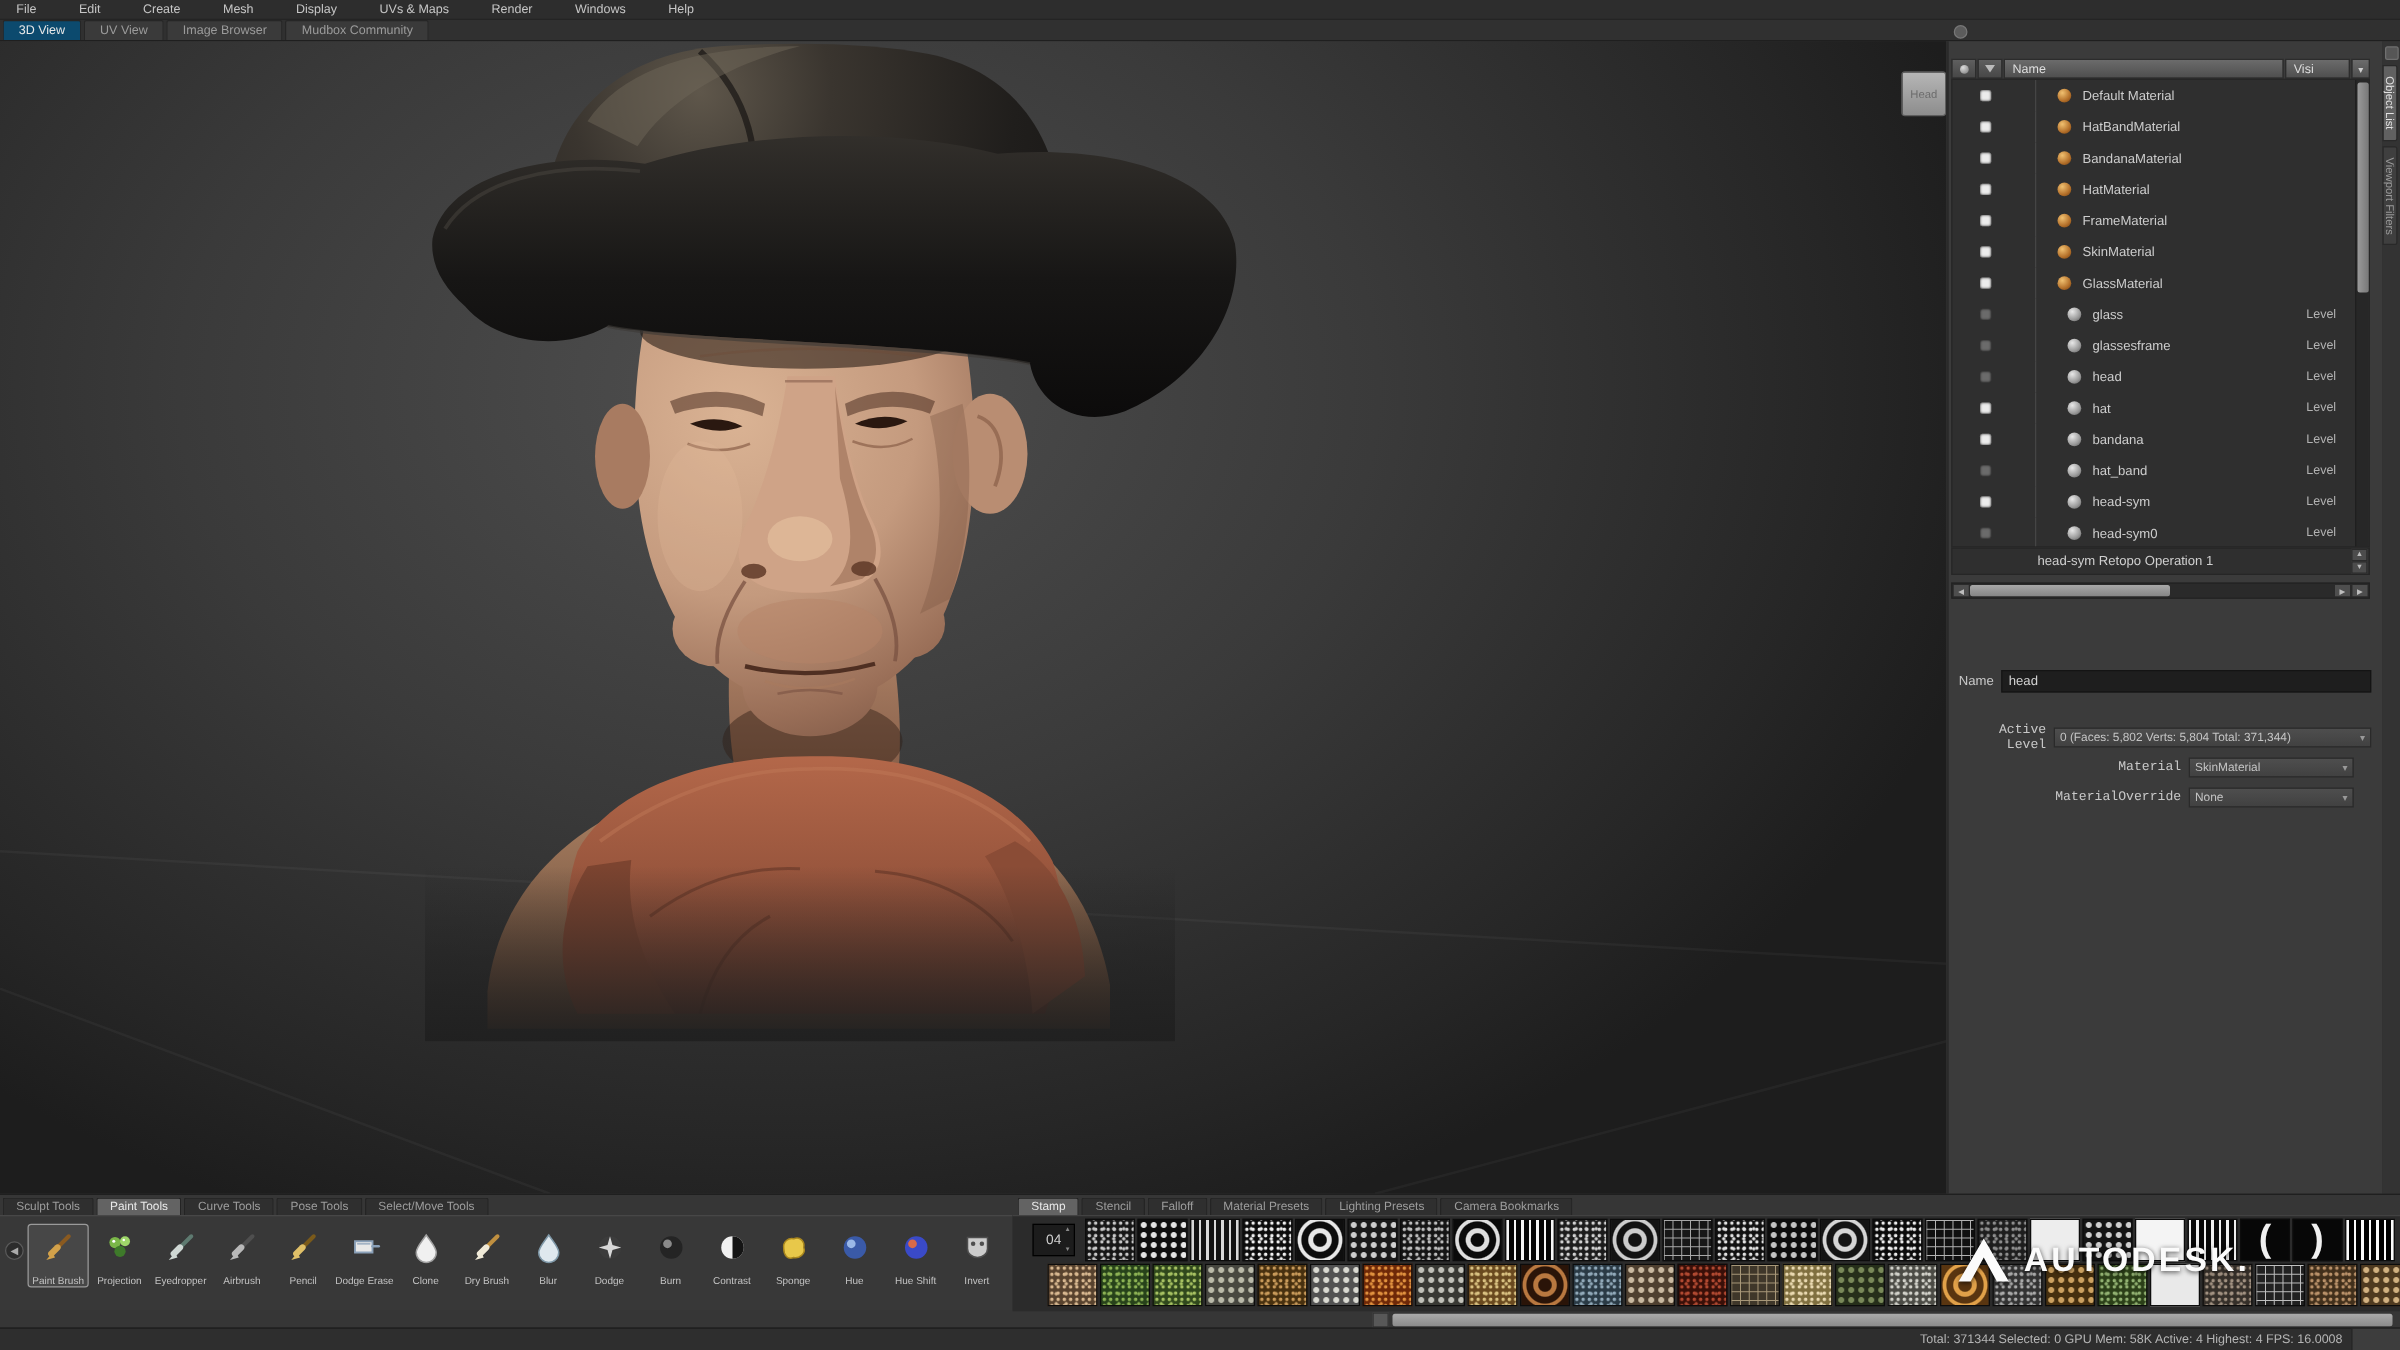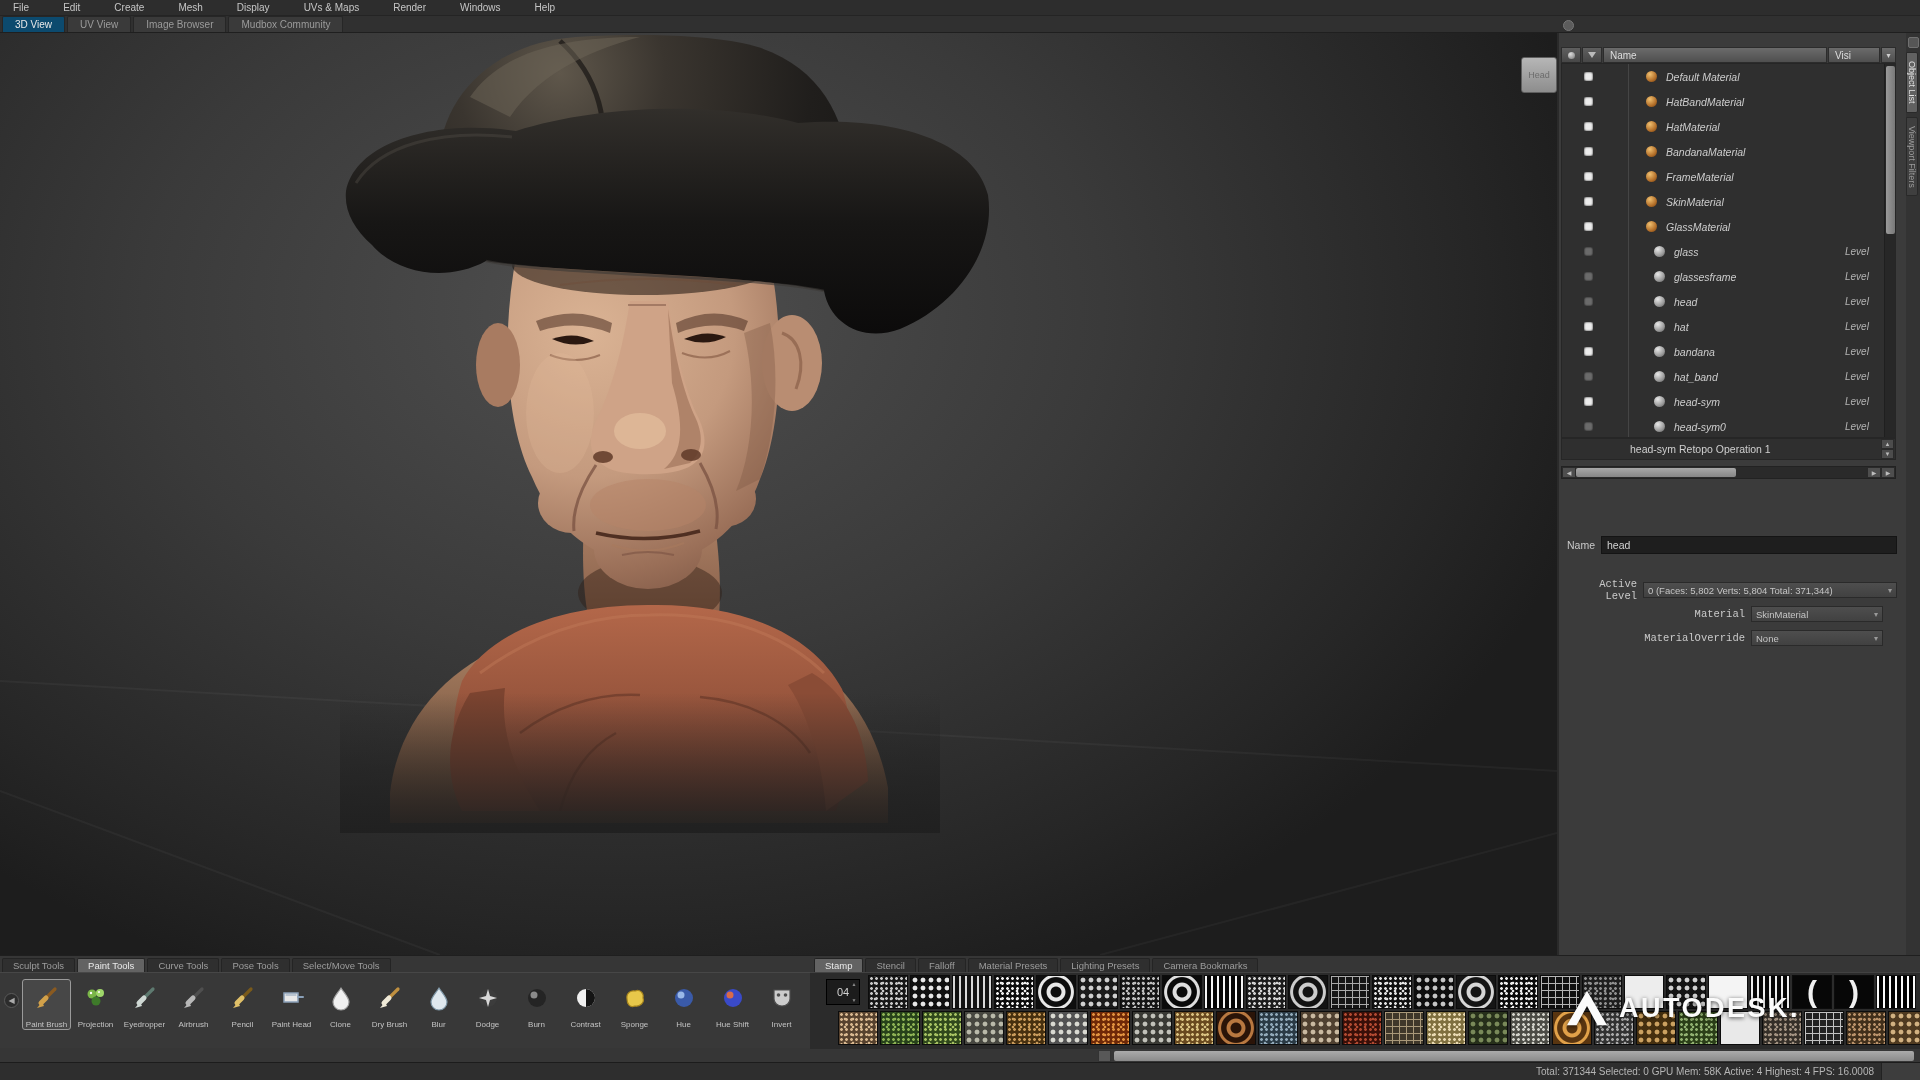--- a/index.html
+++ b/index.html
@@ -30,7 +30,7 @@
   #hcell-visi{width:52px;}
   #hcell-sort{width:15px;justify-content:center;color:#cfcfcf;font-size:8px;}
   #ol-body{position:absolute;left:2px;top:30px;width:335px;height:375px;background:#2f2f2f;border:1px solid #262626;box-sizing:border-box;overflow:hidden;}
-  .olrow{position:relative;height:25px;display:flex;align-items:center;font-size:10.5px;color:#cdcdcd;font-style:italic;}
+  .olrow{position:relative;height:25px;display:flex;align-items:center;font-size:10.5px;color:#cdcdcd;}
   .olrow .dot{position:absolute;left:22px;width:9px;height:9px;border-radius:2px;background:#ececec;box-shadow:0 0 2px #000 inset;}
   .olrow .dot.off{background:#6b6b6b;}
   .olrow .tree{position:absolute;left:66px;top:0;bottom:0;width:1px;background:#454545;}

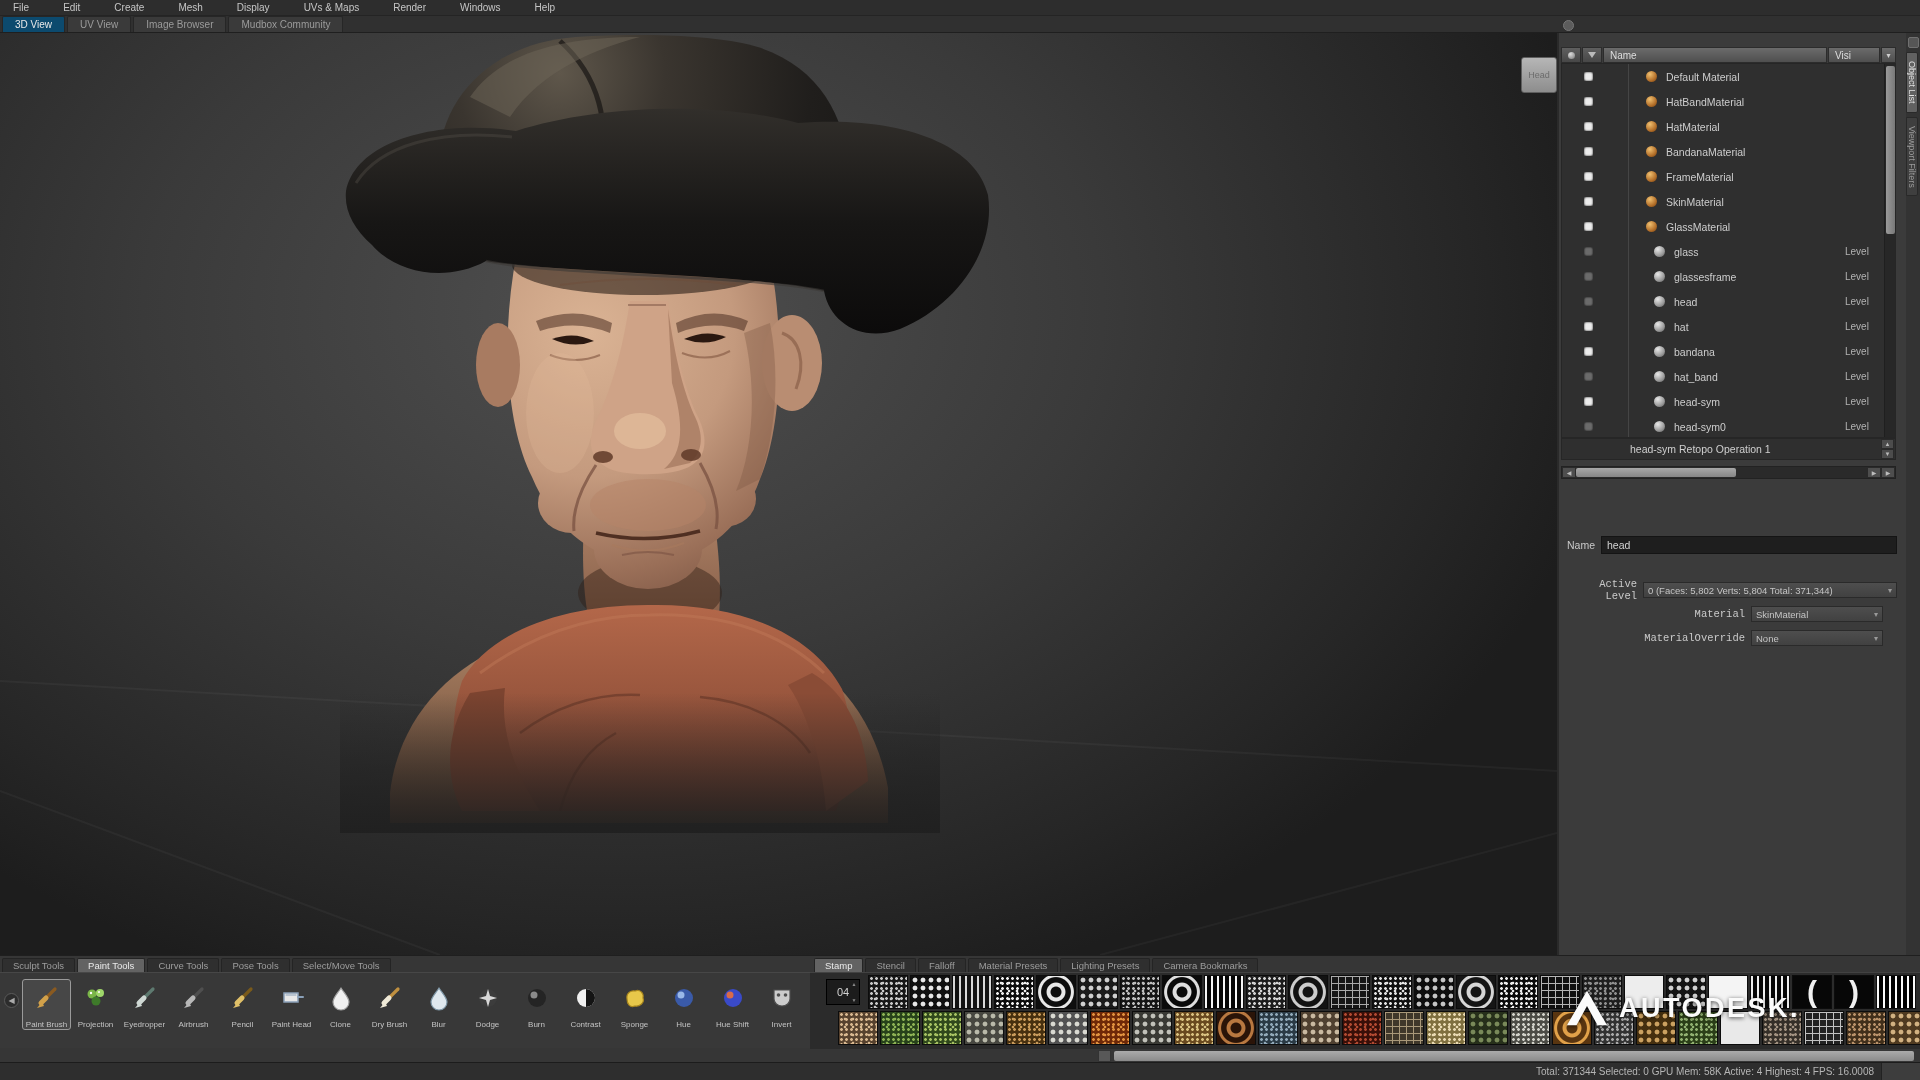--- a/index.html
+++ b/index.html
@@ -244,14 +244,14 @@
         <span class="dot"></span>
         <span class="tree"></span>
         <span class="sphere material"></span>
+        <span class="nm">BandanaMaterial</span>
+        <span class="lvl"></span>
+      </div>
+      <div class="olrow material">
+        <span class="dot"></span>
+        <span class="tree"></span>
+        <span class="sphere material"></span>
         <span class="nm">HatMaterial</span>
-        <span class="lvl"></span>
-      </div>
-      <div class="olrow material">
-        <span class="dot"></span>
-        <span class="tree"></span>
-        <span class="sphere material"></span>
-        <span class="nm">BandanaMaterial</span>
         <span class="lvl"></span>
       </div>
       <div class="olrow material">

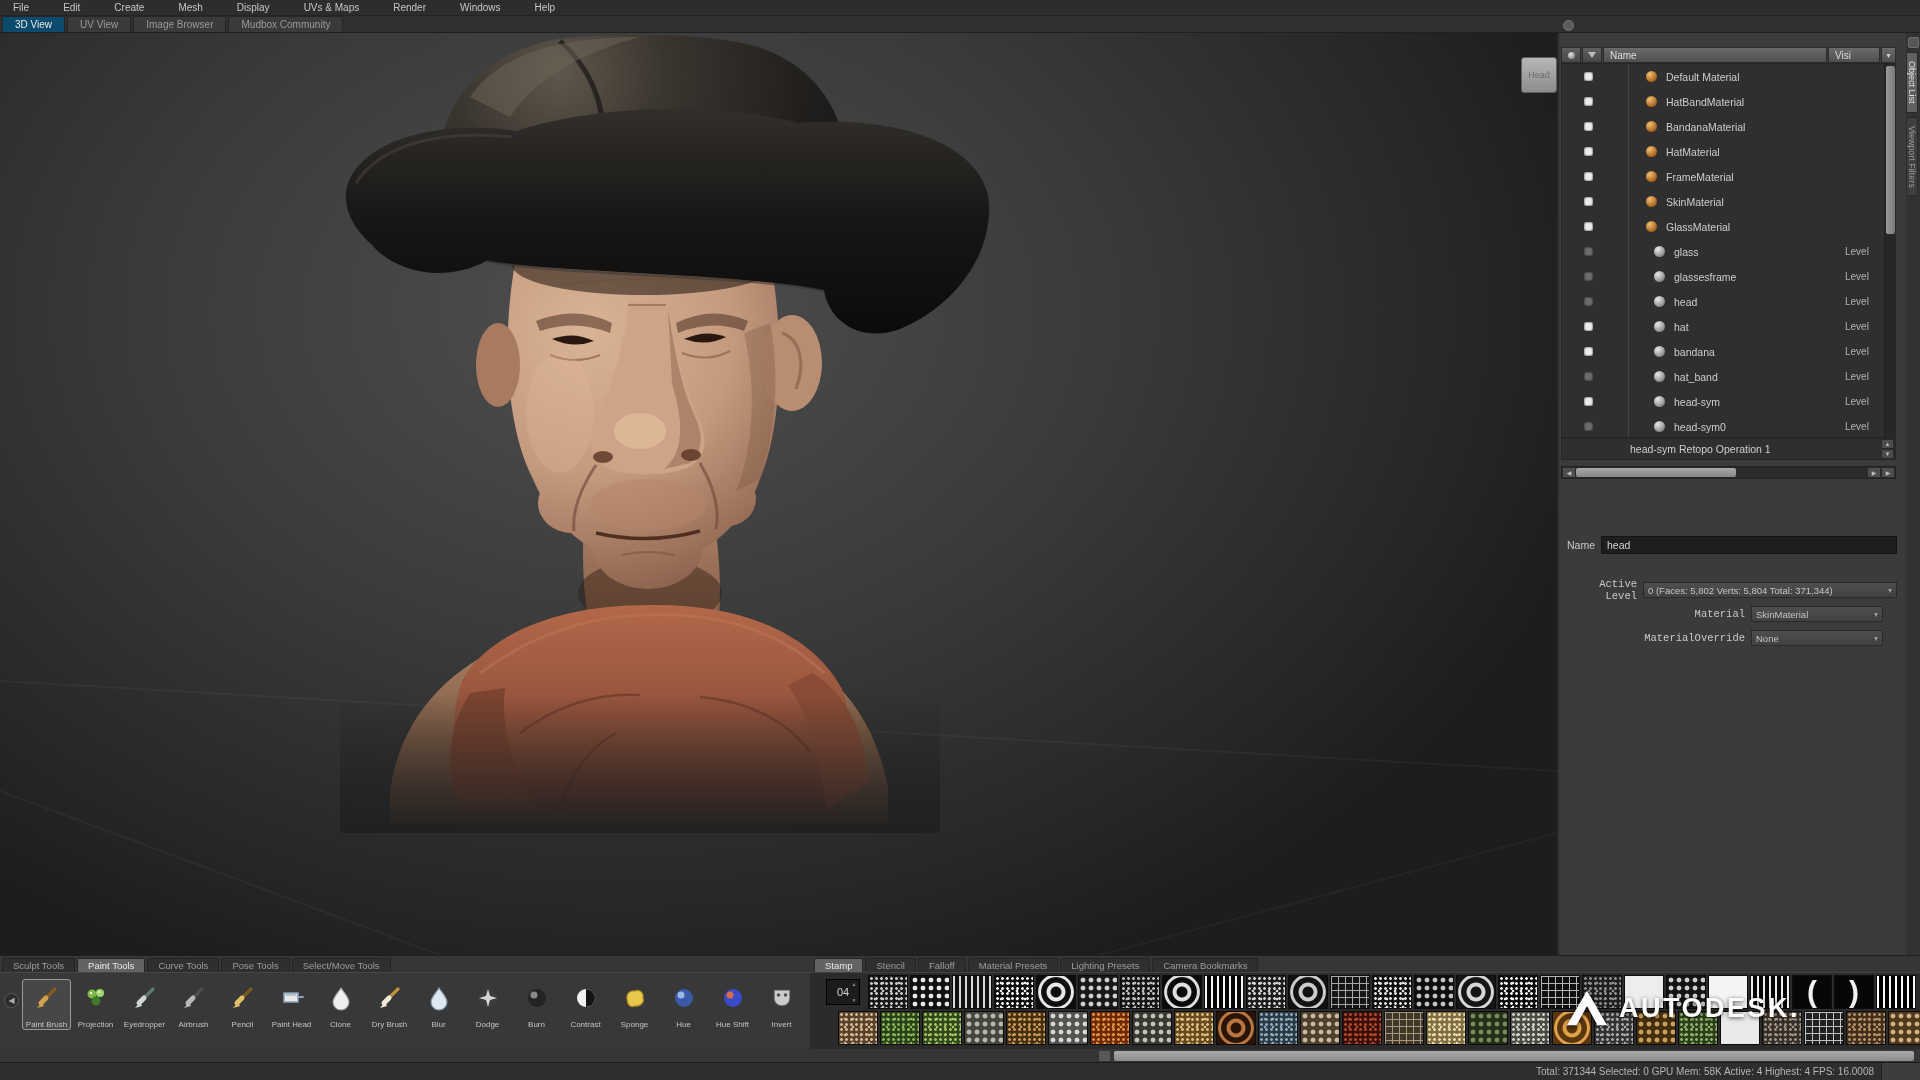--- a/index.html
+++ b/index.html
@@ -448,7 +448,7 @@
               <path d="M7 10 h10" fill="none" stroke="#8aa0b8" stroke-width="1" stroke-linecap="round"></path>
             </svg>
           </div>
-          <div class="tlabel">Paint Head</div>
+          <div class="tlabel">Dodge Erase</div>
         </div>
         <div class="tool">
           <div class="ticon">

